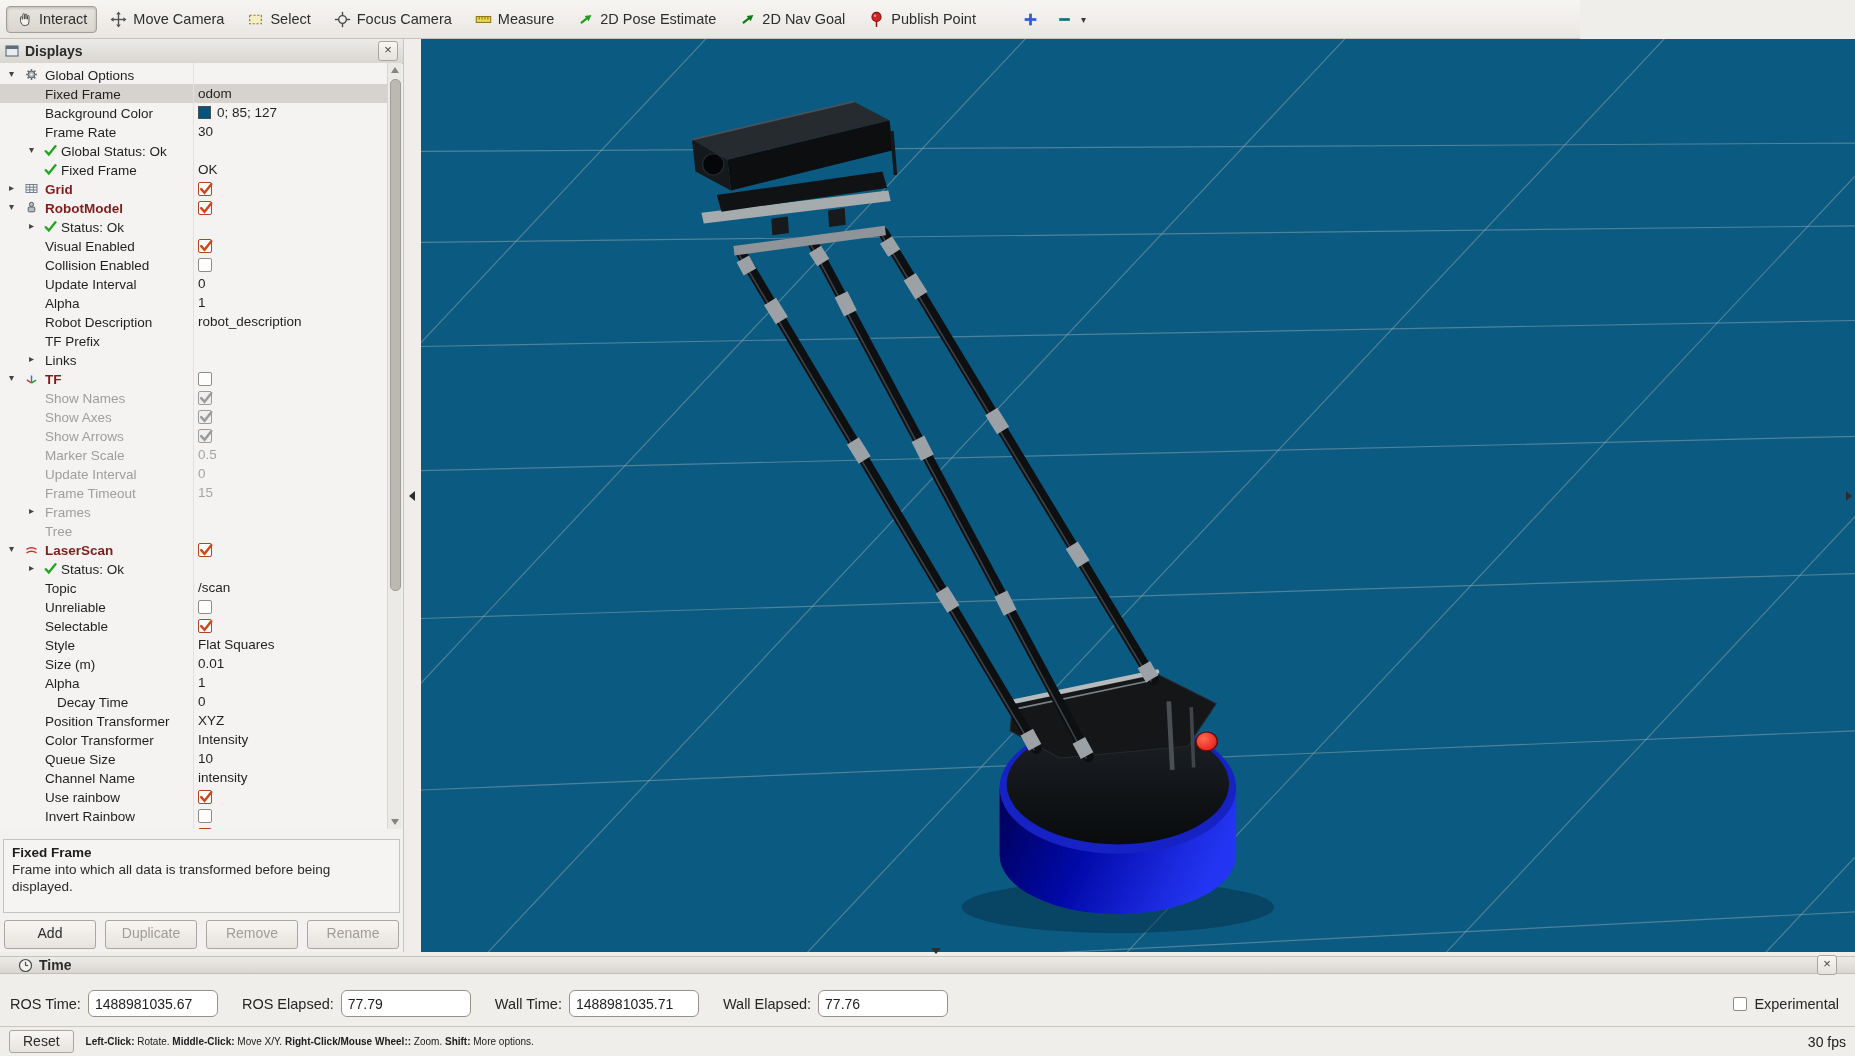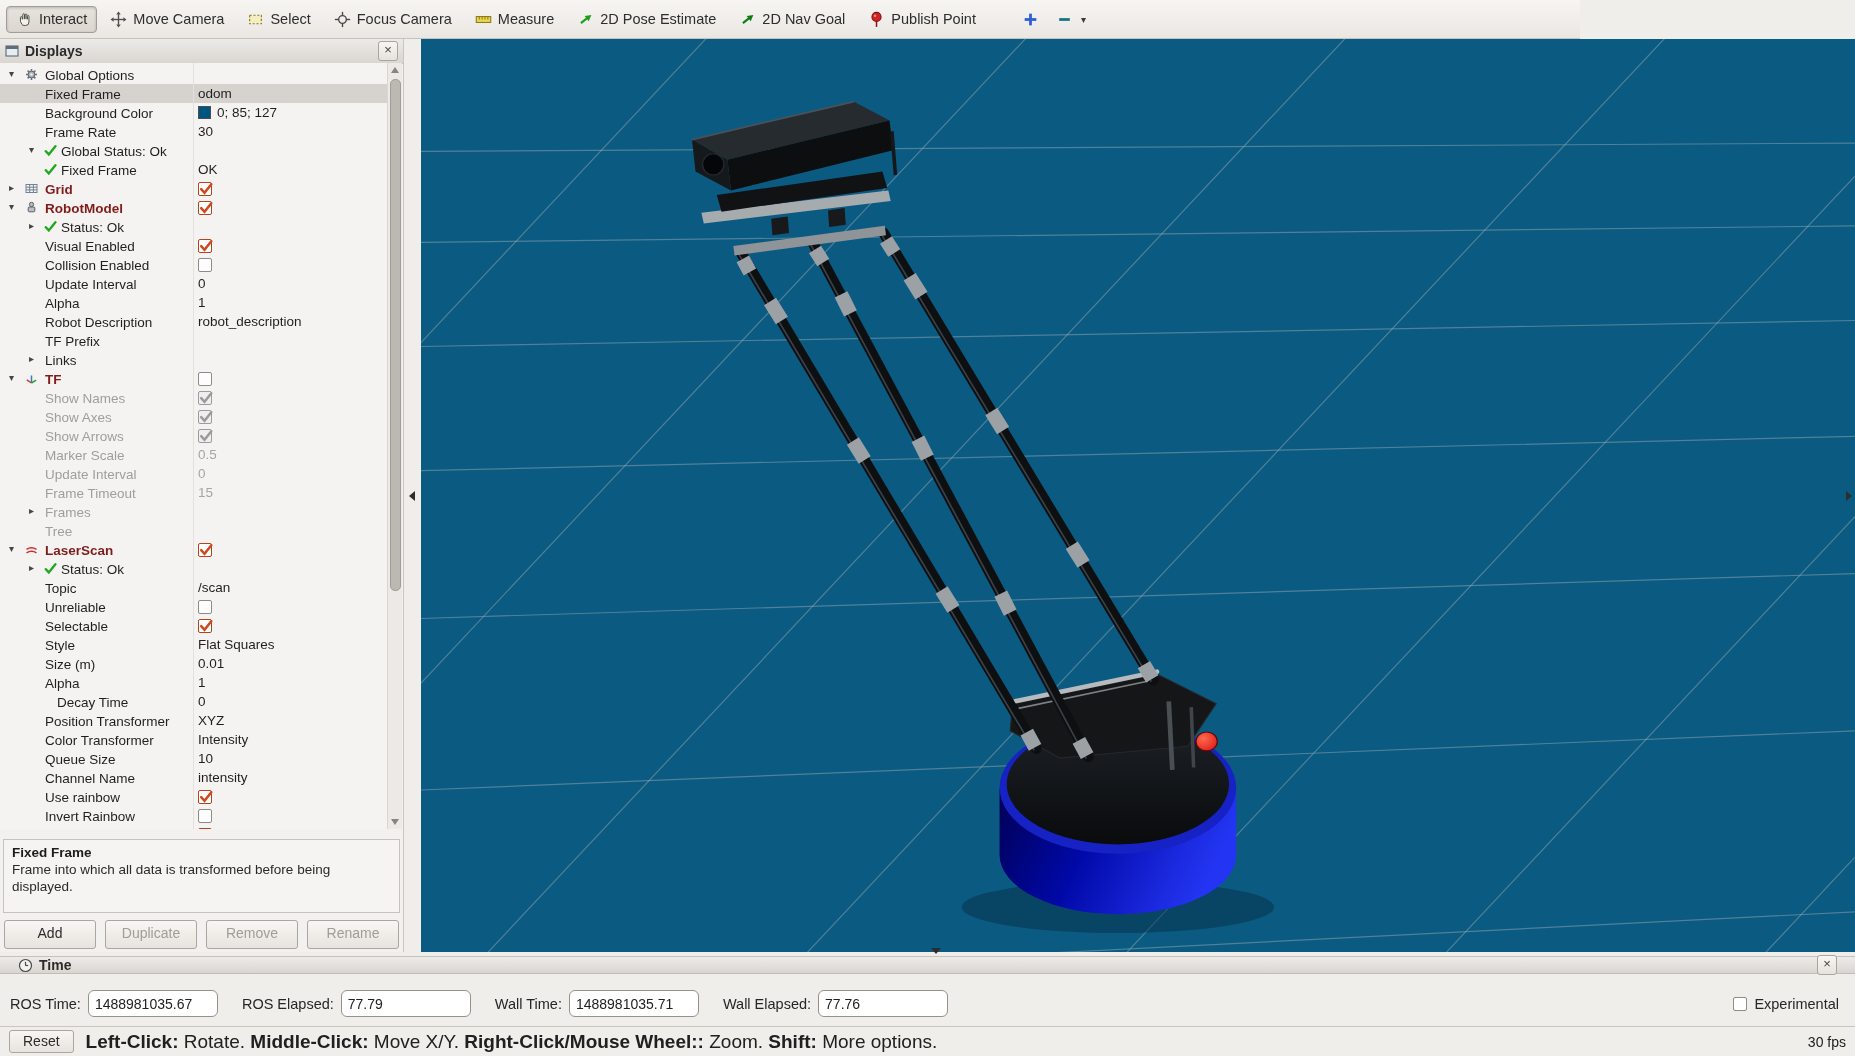--- a/index.html
+++ b/index.html
@@ -94,7 +94,7 @@
     padding:6px 9px;gap:12px;}
   .reset-btn{height:23px;padding:0 13px;border:1px solid #aba69f;border-radius:3px;
     background:linear-gradient(#f8f6f3,#e7e3de);font-size:14px;color:#2c2c2c;line-height:21px;}
-  .status-msg{font-size:19px;color:#202020;white-space:nowrap;}
+  .status-msg{font-size:10px;color:#202020;white-space:nowrap;}
   .fps{margin-left:auto;font-size:14px;color:#202020;}
 </style>
 </head>

